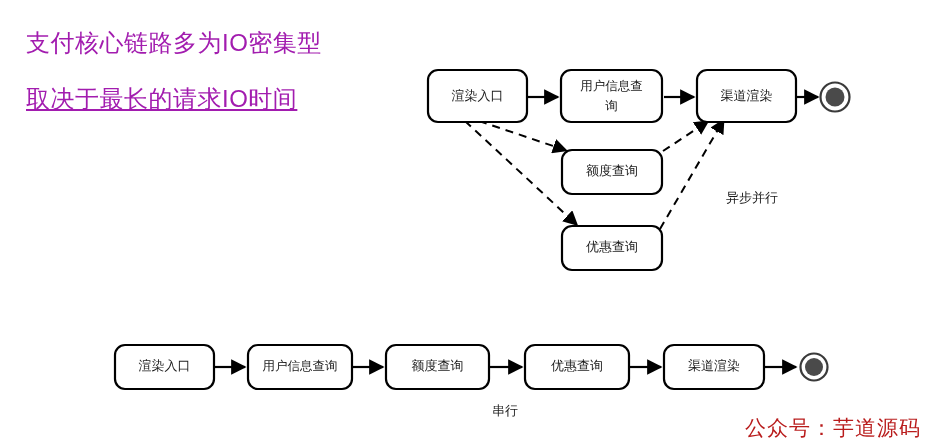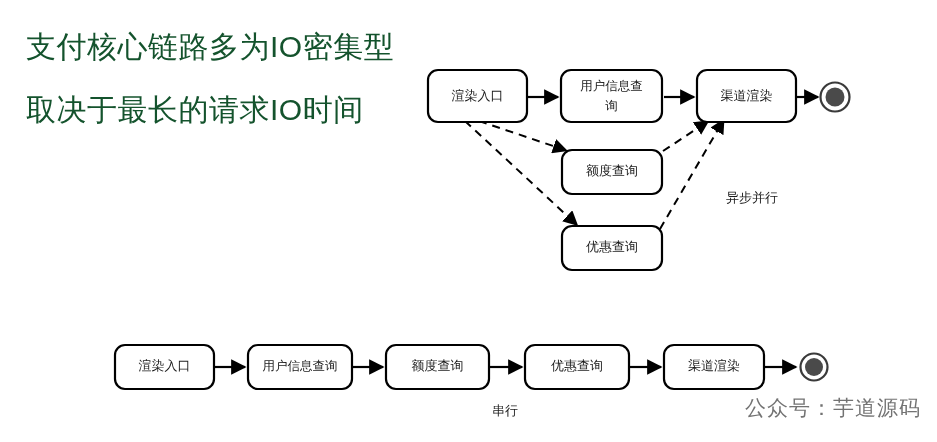--- a/index.html
+++ b/index.html
@@ -27,8 +27,8 @@
     width: 420px;
   }
   .bullet-line {
-    color: #14532d;
-    font-size: 30px;
+    color: #a21caf;
+    font-size: 24px;
     line-height: 1.1;
     letter-spacing: 0.5px;
     margin-bottom: 30px;

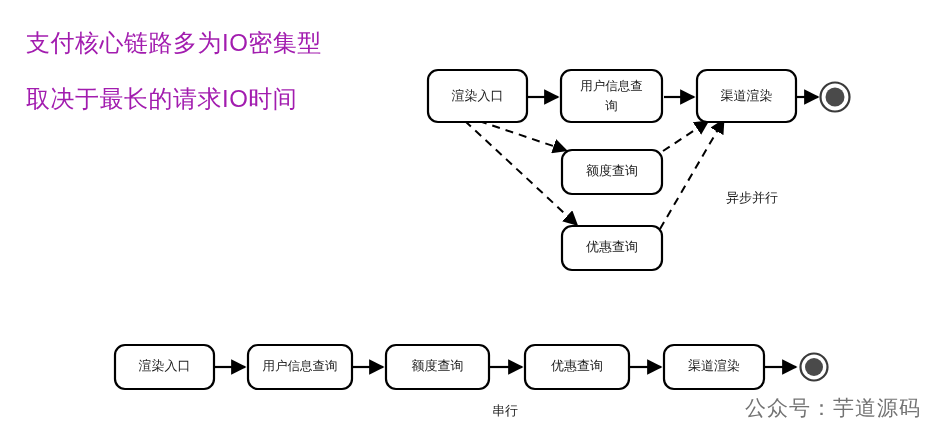--- a/index.html
+++ b/index.html
@@ -35,7 +35,7 @@
     white-space: nowrap;
     font-family: "Liberation Sans", "DejaVu Sans", sans-serif;
   }
-  .bullet-line:last-child { margin-bottom: 8px; }
+  .bullet-line:last-child { margin-bottom: 8px; text-decoration: underline; }
 
   svg.diagram {
     position: absolute;

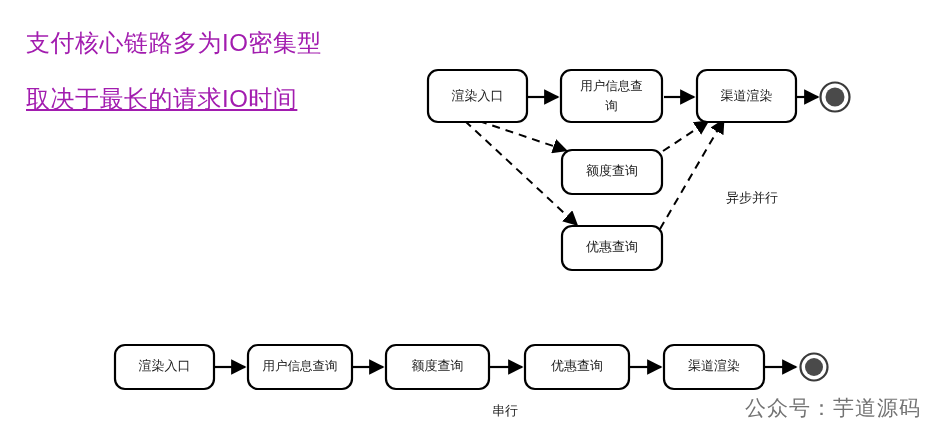--- a/index.html
+++ b/index.html
@@ -88,8 +88,8 @@
   .watermark {
     position: absolute;
     right: 16px;
-    bottom: 20px;
-    color: #737373;
+    bottom: 0;
+    color: #b91c1c;
     font-size: 21px;
     font-family: "Liberation Serif", "DejaVu Serif", serif;
     letter-spacing: 1px;

